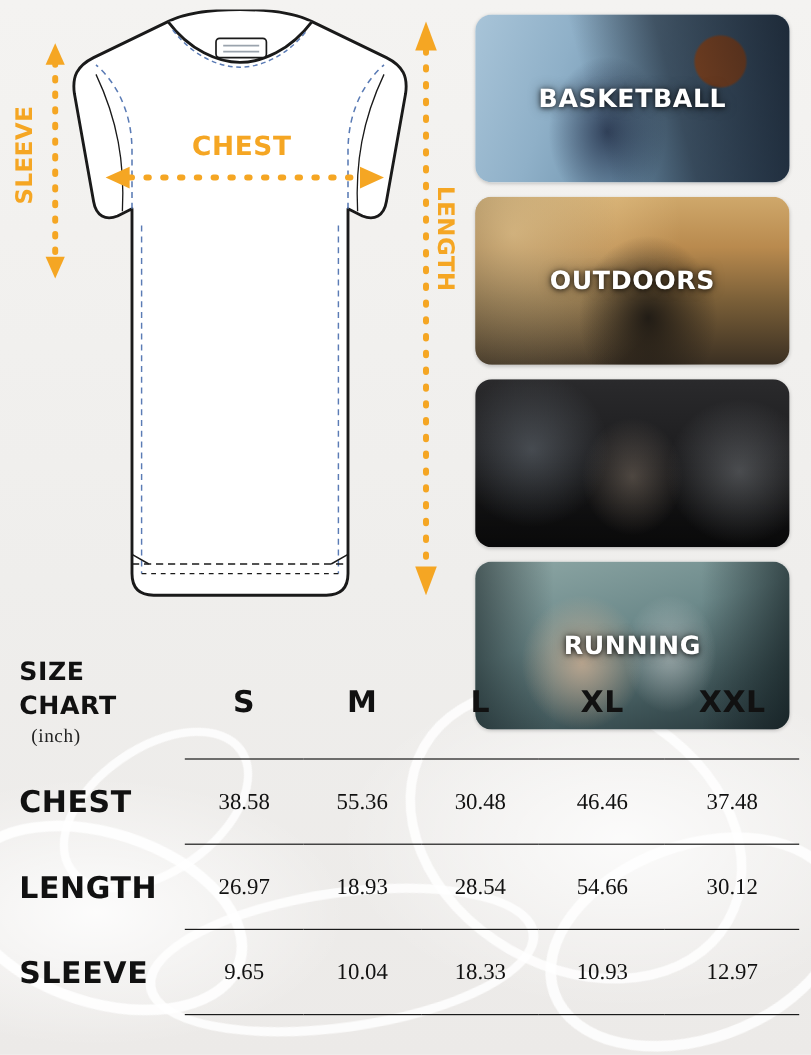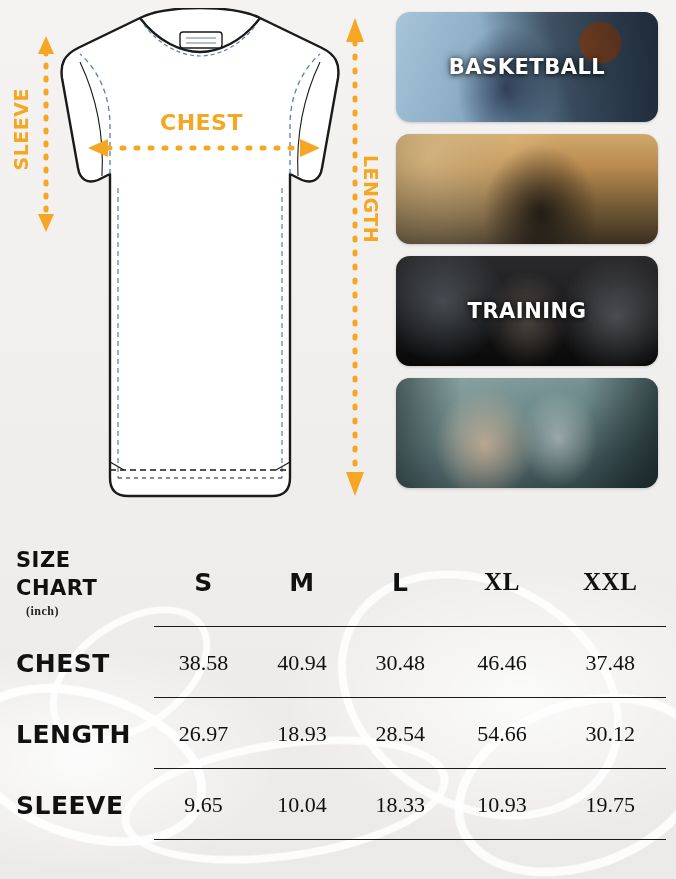--- a/index.html
+++ b/index.html
@@ -75,7 +75,7 @@
   .card {
     position: relative;
     width: 262px;
-    height: 110px;
+    height: 140px;
     border-radius: 14px;
     overflow: hidden;
     margin-bottom: 12px;

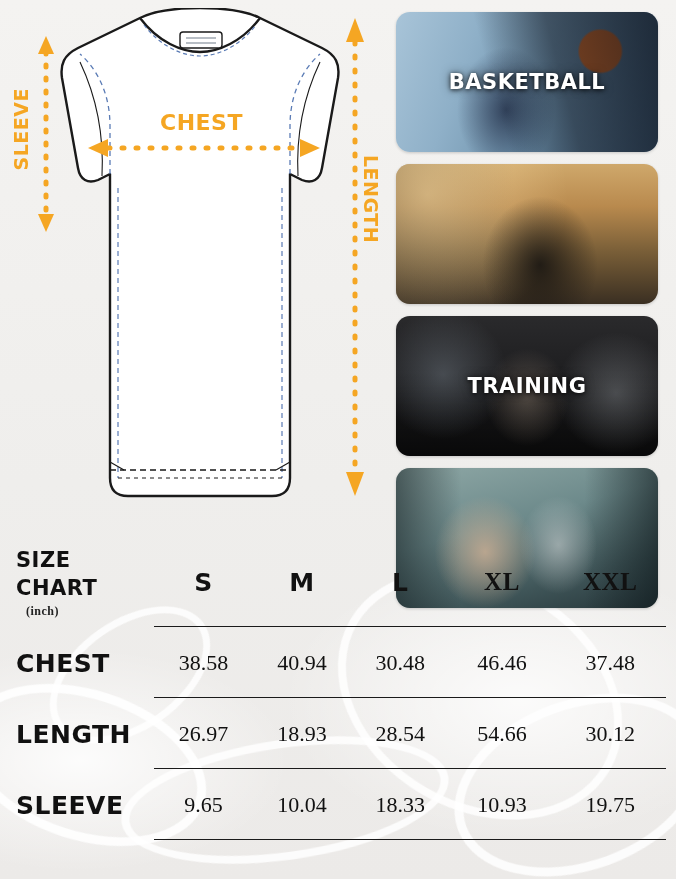--- a/index.html
+++ b/index.html
@@ -280,6 +280,7 @@
       </div>
       <div class="card">
         <div class="photo ph-outdoors"></div>
+        <div class="cap">OUTDOORS</div>
       </div>
       <div class="card">
         <div class="photo ph-training"></div>

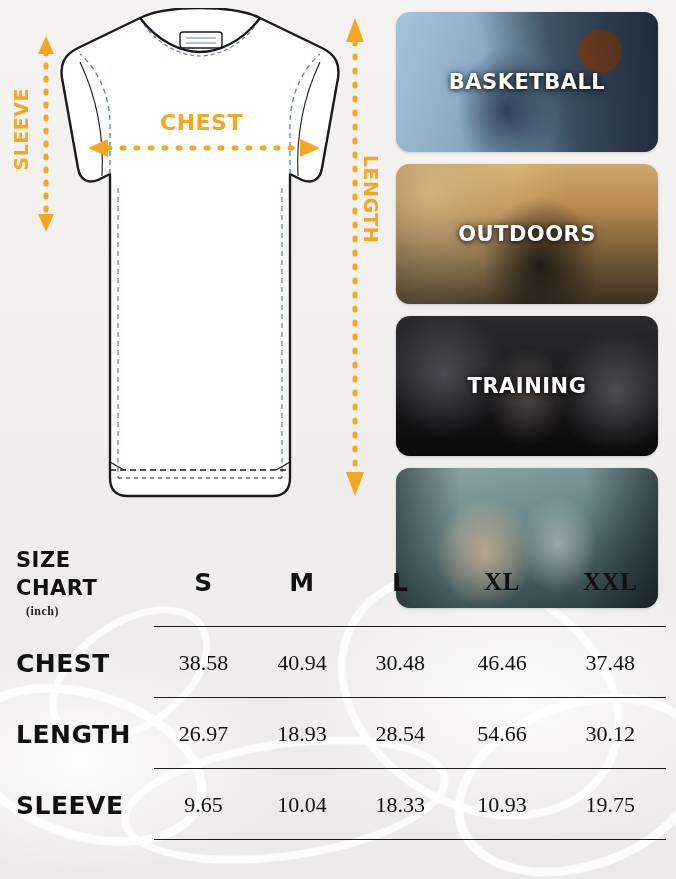--- a/index.html
+++ b/index.html
@@ -284,7 +284,6 @@
       </div>
       <div class="card">
         <div class="photo ph-training"></div>
-        <div class="cap">TRAINING</div>
       </div>
       <div class="card">
         <div class="photo ph-running"></div>

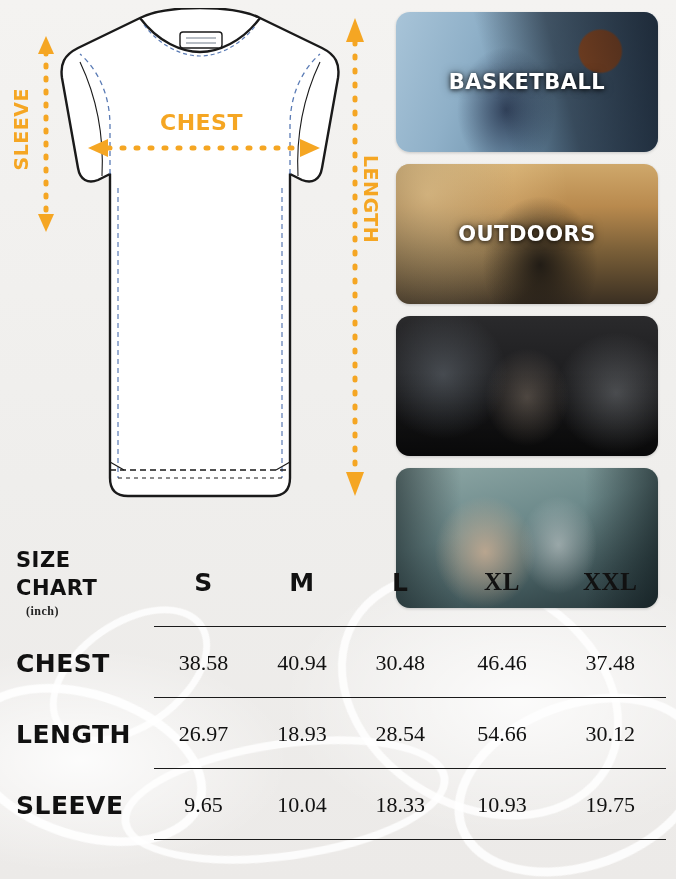--- a/index.html
+++ b/index.html
@@ -287,6 +287,7 @@
       </div>
       <div class="card">
         <div class="photo ph-running"></div>
+        <div class="cap">RUNNING</div>
       </div>
     </div>
   </div>

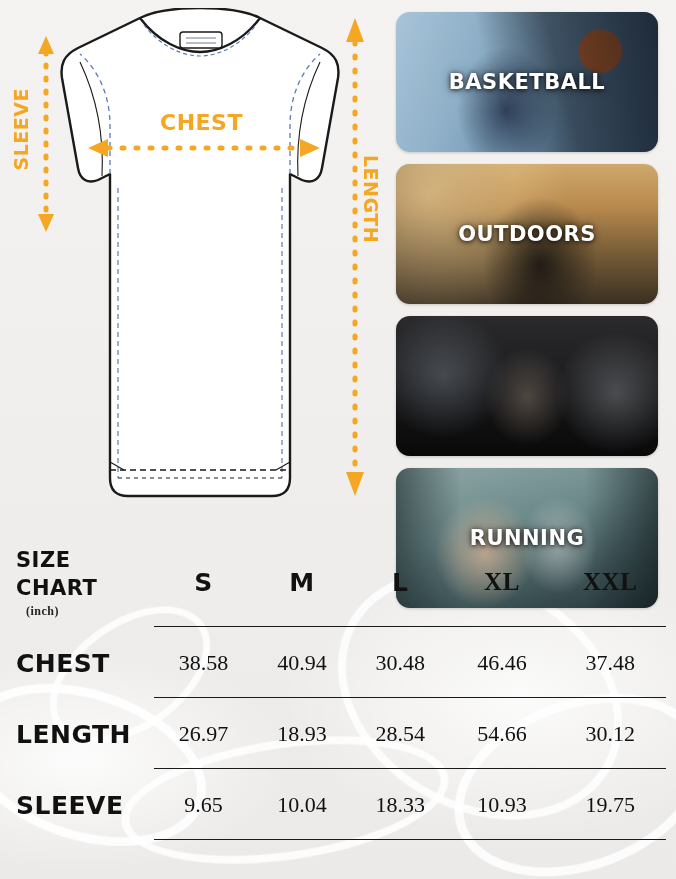--- a/index.html
+++ b/index.html
@@ -303,7 +303,7 @@
           <th style="width:15%;">S</th>
           <th style="width:15%;">M</th>
           <th style="width:15%;">L</th>
-          <th style="width:16%;font-family:Liberation Serif, serif;">XL</th>
+          <th style="width:16%;">XL</th>
           <th style="width:17%;font-family:Liberation Serif, serif;">XXL</th>
         </tr>
       </thead>

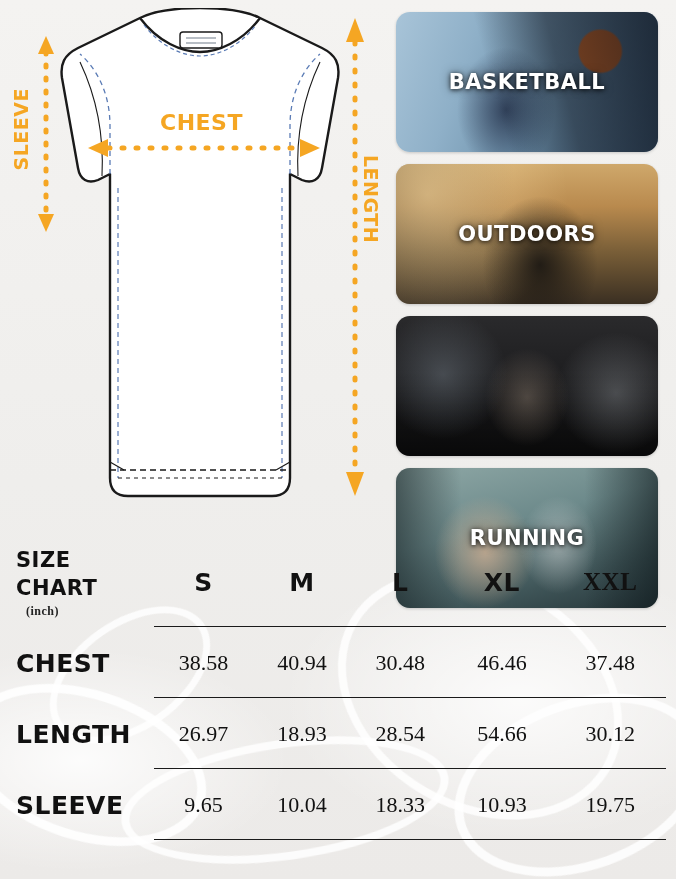--- a/index.html
+++ b/index.html
@@ -304,7 +304,7 @@
           <th style="width:15%;">M</th>
           <th style="width:15%;">L</th>
           <th style="width:16%;">XL</th>
-          <th style="width:17%;font-family:Liberation Serif, serif;">XXL</th>
+          <th style="width:17%;">XXL</th>
         </tr>
       </thead>
       <tbody>

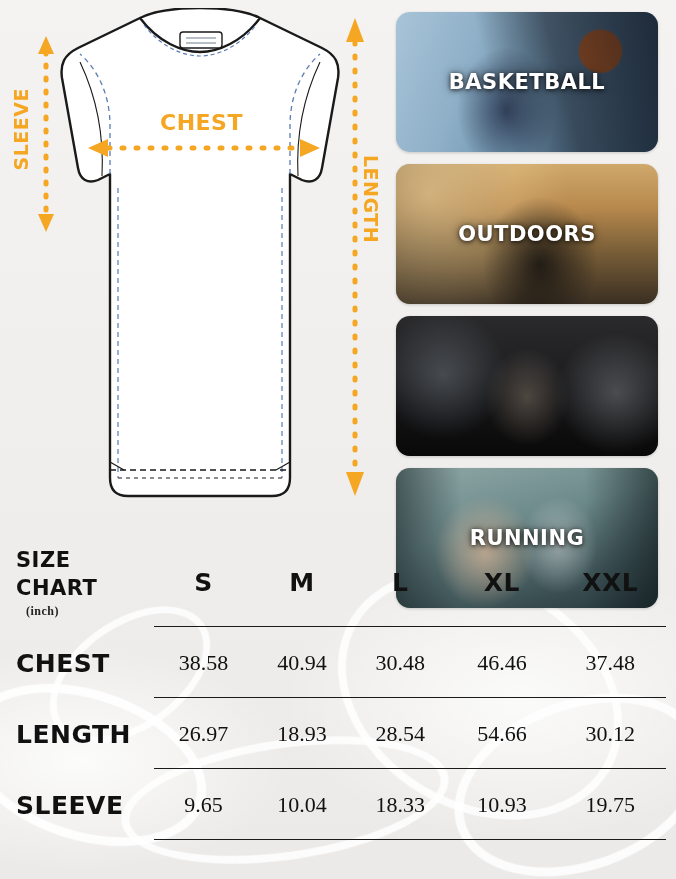--- a/index.html
+++ b/index.html
@@ -173,8 +173,8 @@
   }
   thead th.first .unit {
     display: block;
-    font-weight: bold;
-    font-size: 12px;
+    font-weight: normal;
+    font-size: 16px;
     color: #222;
     font-family: "Liberation Serif", serif;
     padding-left: 10px;

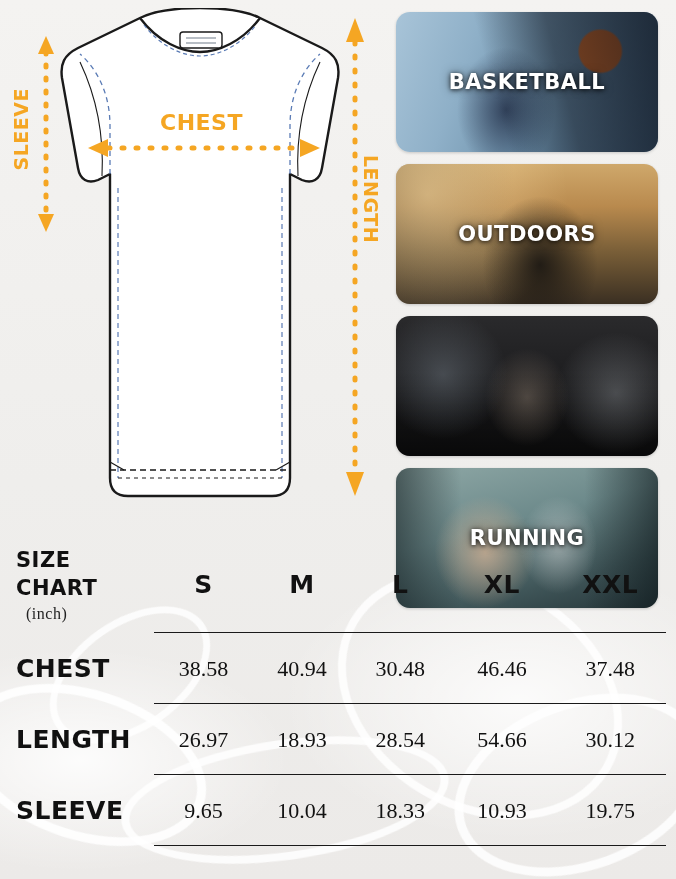--- a/index.html
+++ b/index.html
@@ -181,7 +181,7 @@
   }
   tbody td {
     text-align: center;
-    font-size: 22px;
+    font-size: 19px;
     color: #111;
     padding: 22px 0 20px;
     border-top: 1.6px solid #1a1a1a;

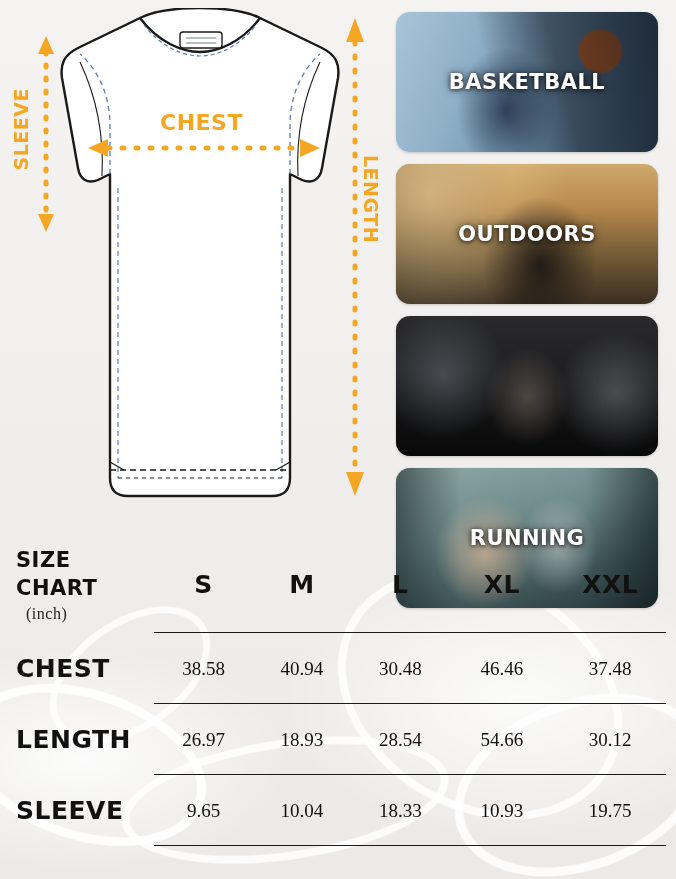--- a/index.html
+++ b/index.html
@@ -311,7 +311,7 @@
         <tr>
           <td class="rowhead">CHEST</td>
           <td>38.58</td>
-          <td>40.94</td>
+          <td>55.36</td>
           <td>30.48</td>
           <td>46.46</td>
           <td>37.48</td>

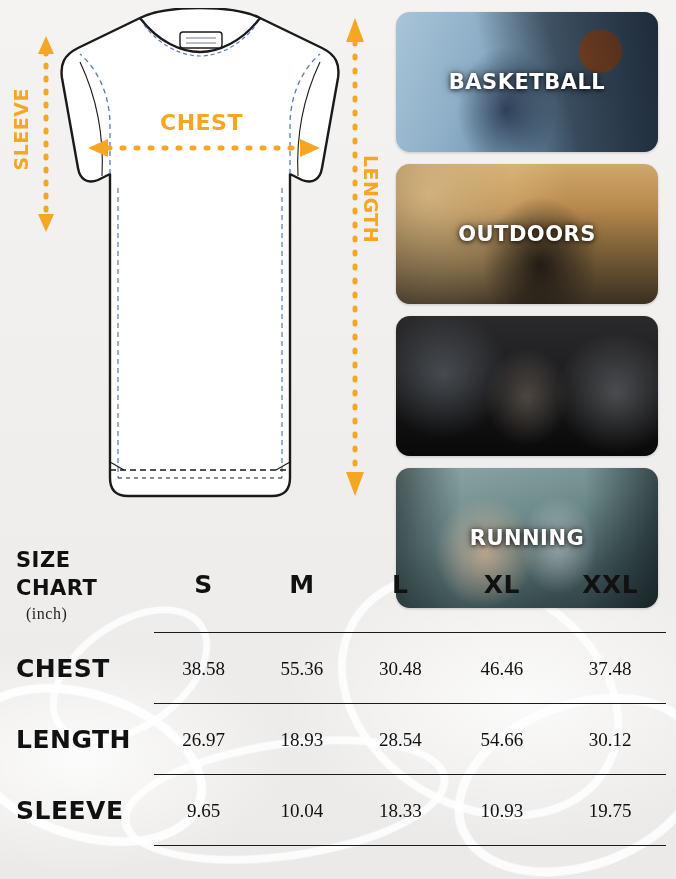--- a/index.html
+++ b/index.html
@@ -330,7 +330,7 @@
           <td>10.04</td>
           <td>18.33</td>
           <td>10.93</td>
-          <td>19.75</td>
+          <td>12.97</td>
         </tr>
       </tbody>
     </table>

